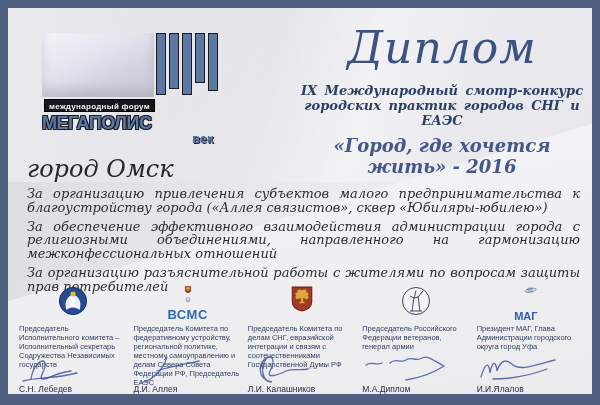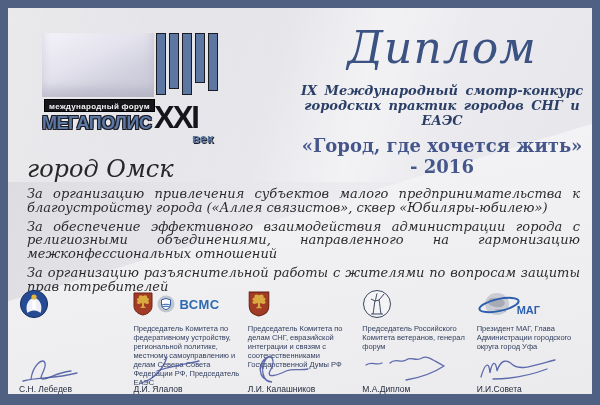--- a/index.html
+++ b/index.html
@@ -104,7 +104,6 @@
       <div class="bar b4"></div>
       <div class="logo-ribbon">международный форум</div>
       <div class="logo-name">МЕГАПОЛИС</div>
-      <div class="logo-xxi">XXI</div>
       <div class="logo-vek">век</div>
     </div>
 

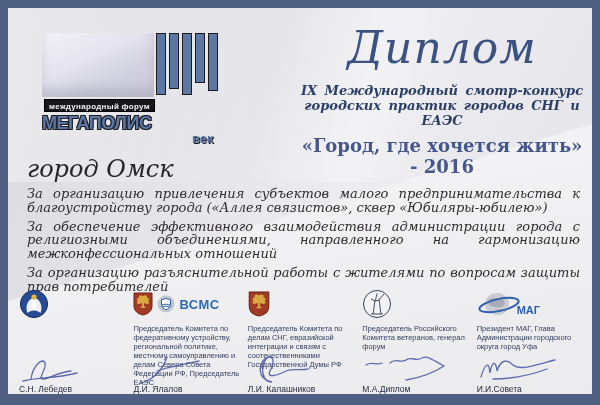--- a/index.html
+++ b/index.html
@@ -62,7 +62,7 @@
   .title { font-style:italic; font-size:44px; line-height:52px; color:#3b5282; letter-spacing:1px; }
   .sub-line { font-style:italic; font-weight:bold; font-size:13px; line-height:15px; color:#2b3e66; word-spacing:3px; }
   .sub-top { margin-top:9px; }
-  .motto { margin-top:7px; font-weight:bold; font-size:18px; color:#45578a;text-align:center; }
+  .motto { margin-top:7px; font-style:italic; font-weight:bold; font-size:18px; color:#45578a;text-align:center; }
   
   .recipient { position:absolute; left:19px; top:147px; font-style:italic; font-size:24px; color:#27272a; }
   .achievements { position:absolute; left:19px; top:179px; width:553px; }

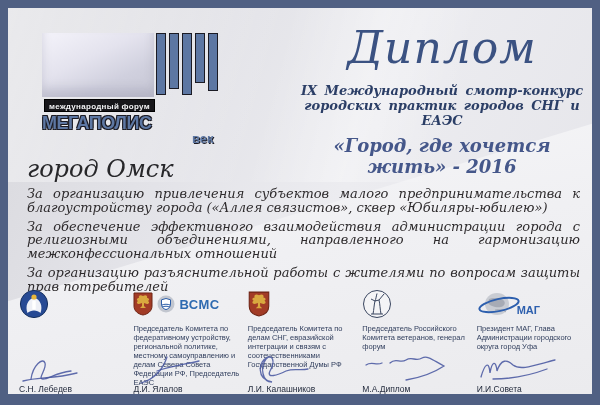--- a/index.html
+++ b/index.html
@@ -73,7 +73,7 @@
   
   .sign-row { position:absolute; left:11px; right:7px; top:278px; height:108px; display:flex; gap:6px; }
   .sign-col { flex:1 1 0; position:relative; }
-  .emblem-box { height:36px; display:flex; align-items:center; justify-content:flex-start; gap:4px; }
+  .emblem-box { height:36px; display:flex; align-items:center; justify-content:space-between; gap:4px;flex-direction:column; }
   .sign-title {
     margin-top:2px; font-family:"Liberation Sans",sans-serif; font-size:7.5px;
     line-height:9px; color:#33405f;

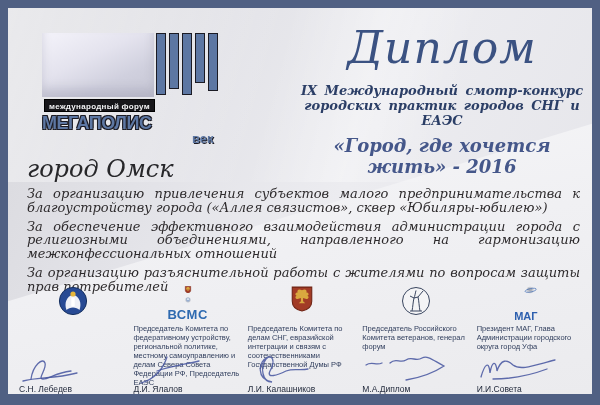--- a/index.html
+++ b/index.html
@@ -133,6 +133,7 @@
             <circle cx="15" cy="8" r="2.6" fill="#e7b73c"></circle>
           </svg>
         </div>
+        <div class="sign-title">Председатель Исполнительного комитета – Исполнительный секретарь Содружества Независимых государств</div>
         <svg class="sig" width="90" height="32" viewBox="0 0 90 32">
           <path d="M12 26 C14 12 24 4 26 10 C28 16 18 26 24 26 C30 26 36 20 52 18"></path>
           <path d="M4 28 C20 24 34 26 58 20"></path>

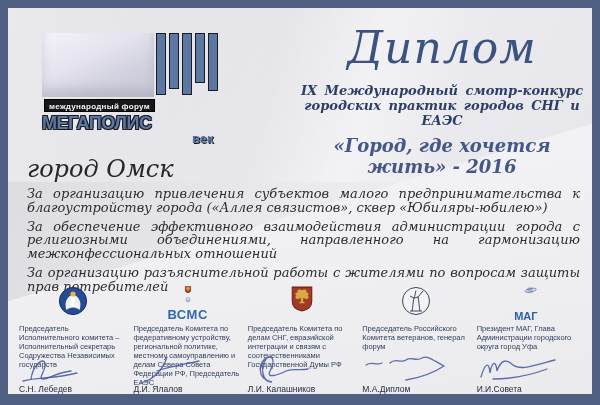--- a/index.html
+++ b/index.html
@@ -183,7 +183,7 @@
             <path d="M15 4.5 C14 8 14 10 13 12 L9 10 M13 12 C12 16 12 20 11 25 M13 12 L17 11 C18 15 18 20 19 25 M17 11 L22 5 M9 25 H21" stroke="#39455f" fill="none" stroke-width="1"></path>
           </svg>
         </div>
-        <div class="sign-title">Председатель Российского Комитета ветеранов, генерал форум</div>
+        <div class="sign-title">Председатель Российского Федерации ветеранов, генерал армии</div>
         <svg class="sig" width="100" height="32" viewBox="0 0 100 32">
           <path d="M4 12 C10 8 14 13 20 10"></path>
           <path d="M28 10 C34 4 38 11 44 7 C50 3 54 9 60 5 C66 2 72 8 82 13 C70 21 56 25 44 27"></path>

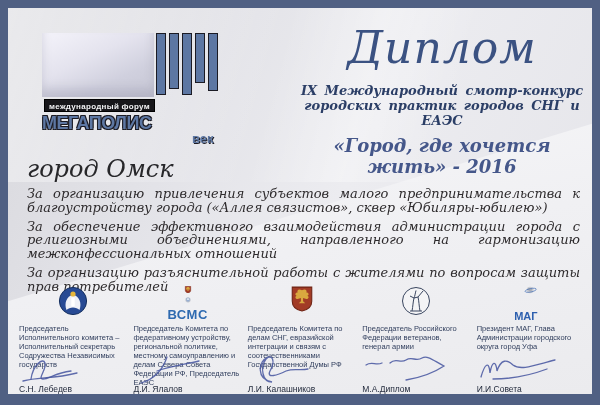--- a/index.html
+++ b/index.html
@@ -159,7 +159,7 @@
           <path d="M8 30 C22 26 30 16 34 4"></path>
           <path d="M24 18 C34 14 48 12 66 8"></path>
         </svg>
-        <div class="sign-name">Д.И. Ялалов</div>
+        <div class="sign-name">Д.И. Аллея</div>
       </div>
 
       <div class="sign-col">

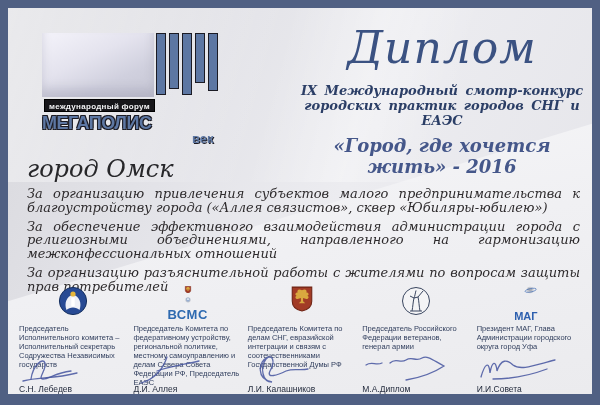--- a/index.html
+++ b/index.html
@@ -206,7 +206,7 @@
           <path d="M4 22 C8 8 12 6 13 18 C15 6 19 5 20 16 C24 4 30 4 36 10 C44 16 58 10 78 5"></path>
           <path d="M70 14 C54 20 34 24 16 24"></path>
         </svg>
-        <div class="sign-name">И.И.Совета</div>
+        <div class="sign-name">И.И.Ялалов</div>
       </div>
 
     </div>

